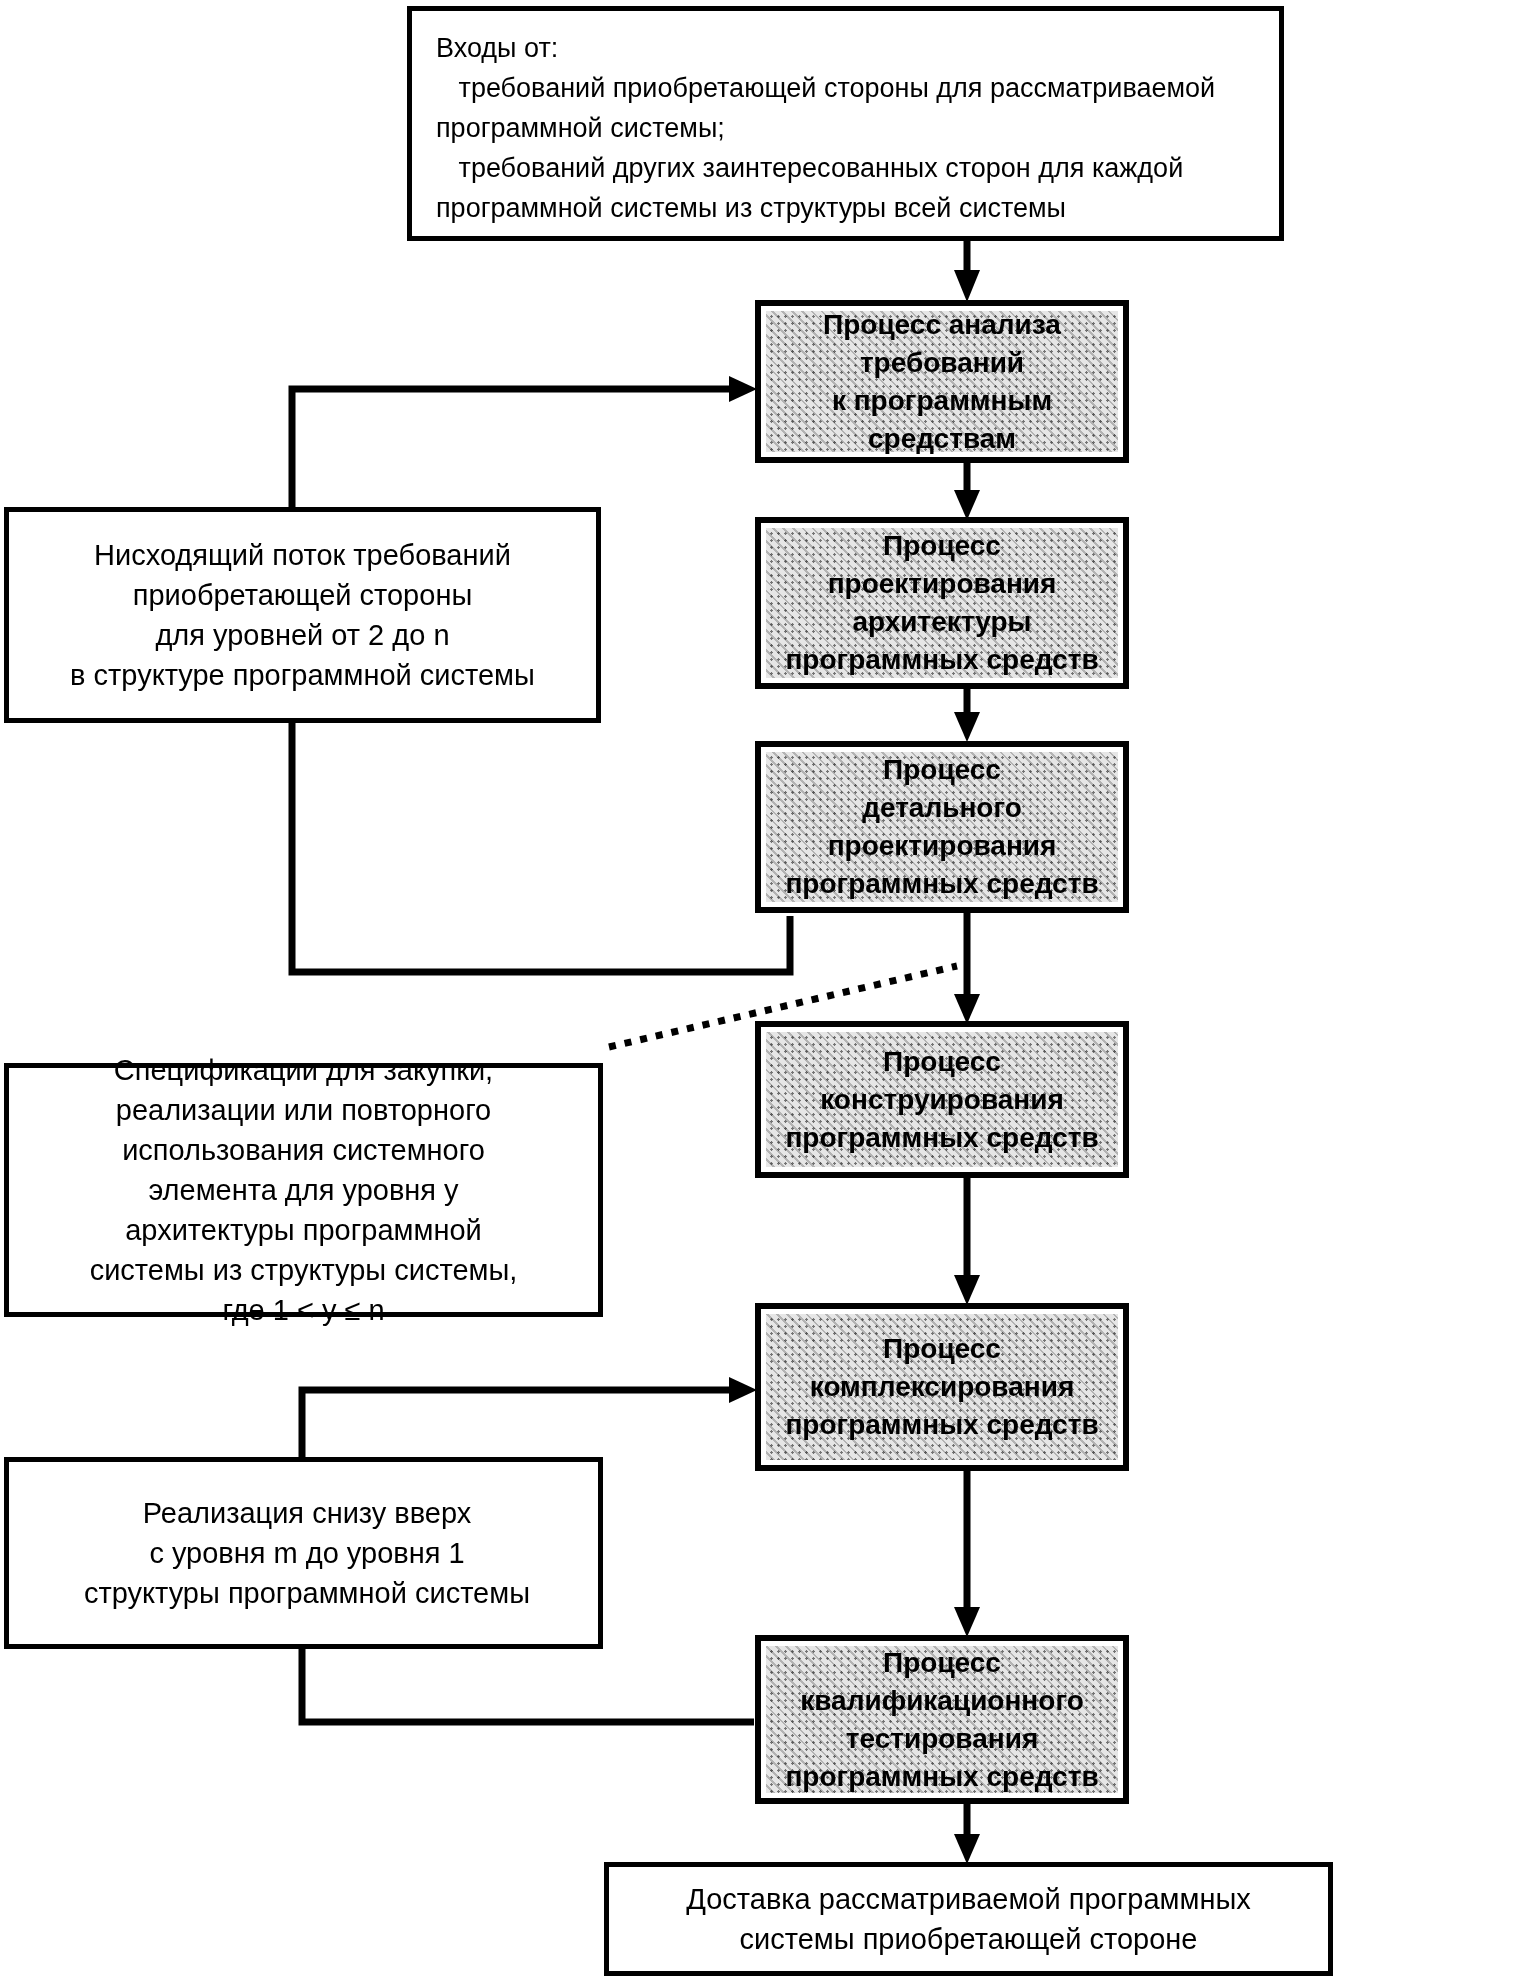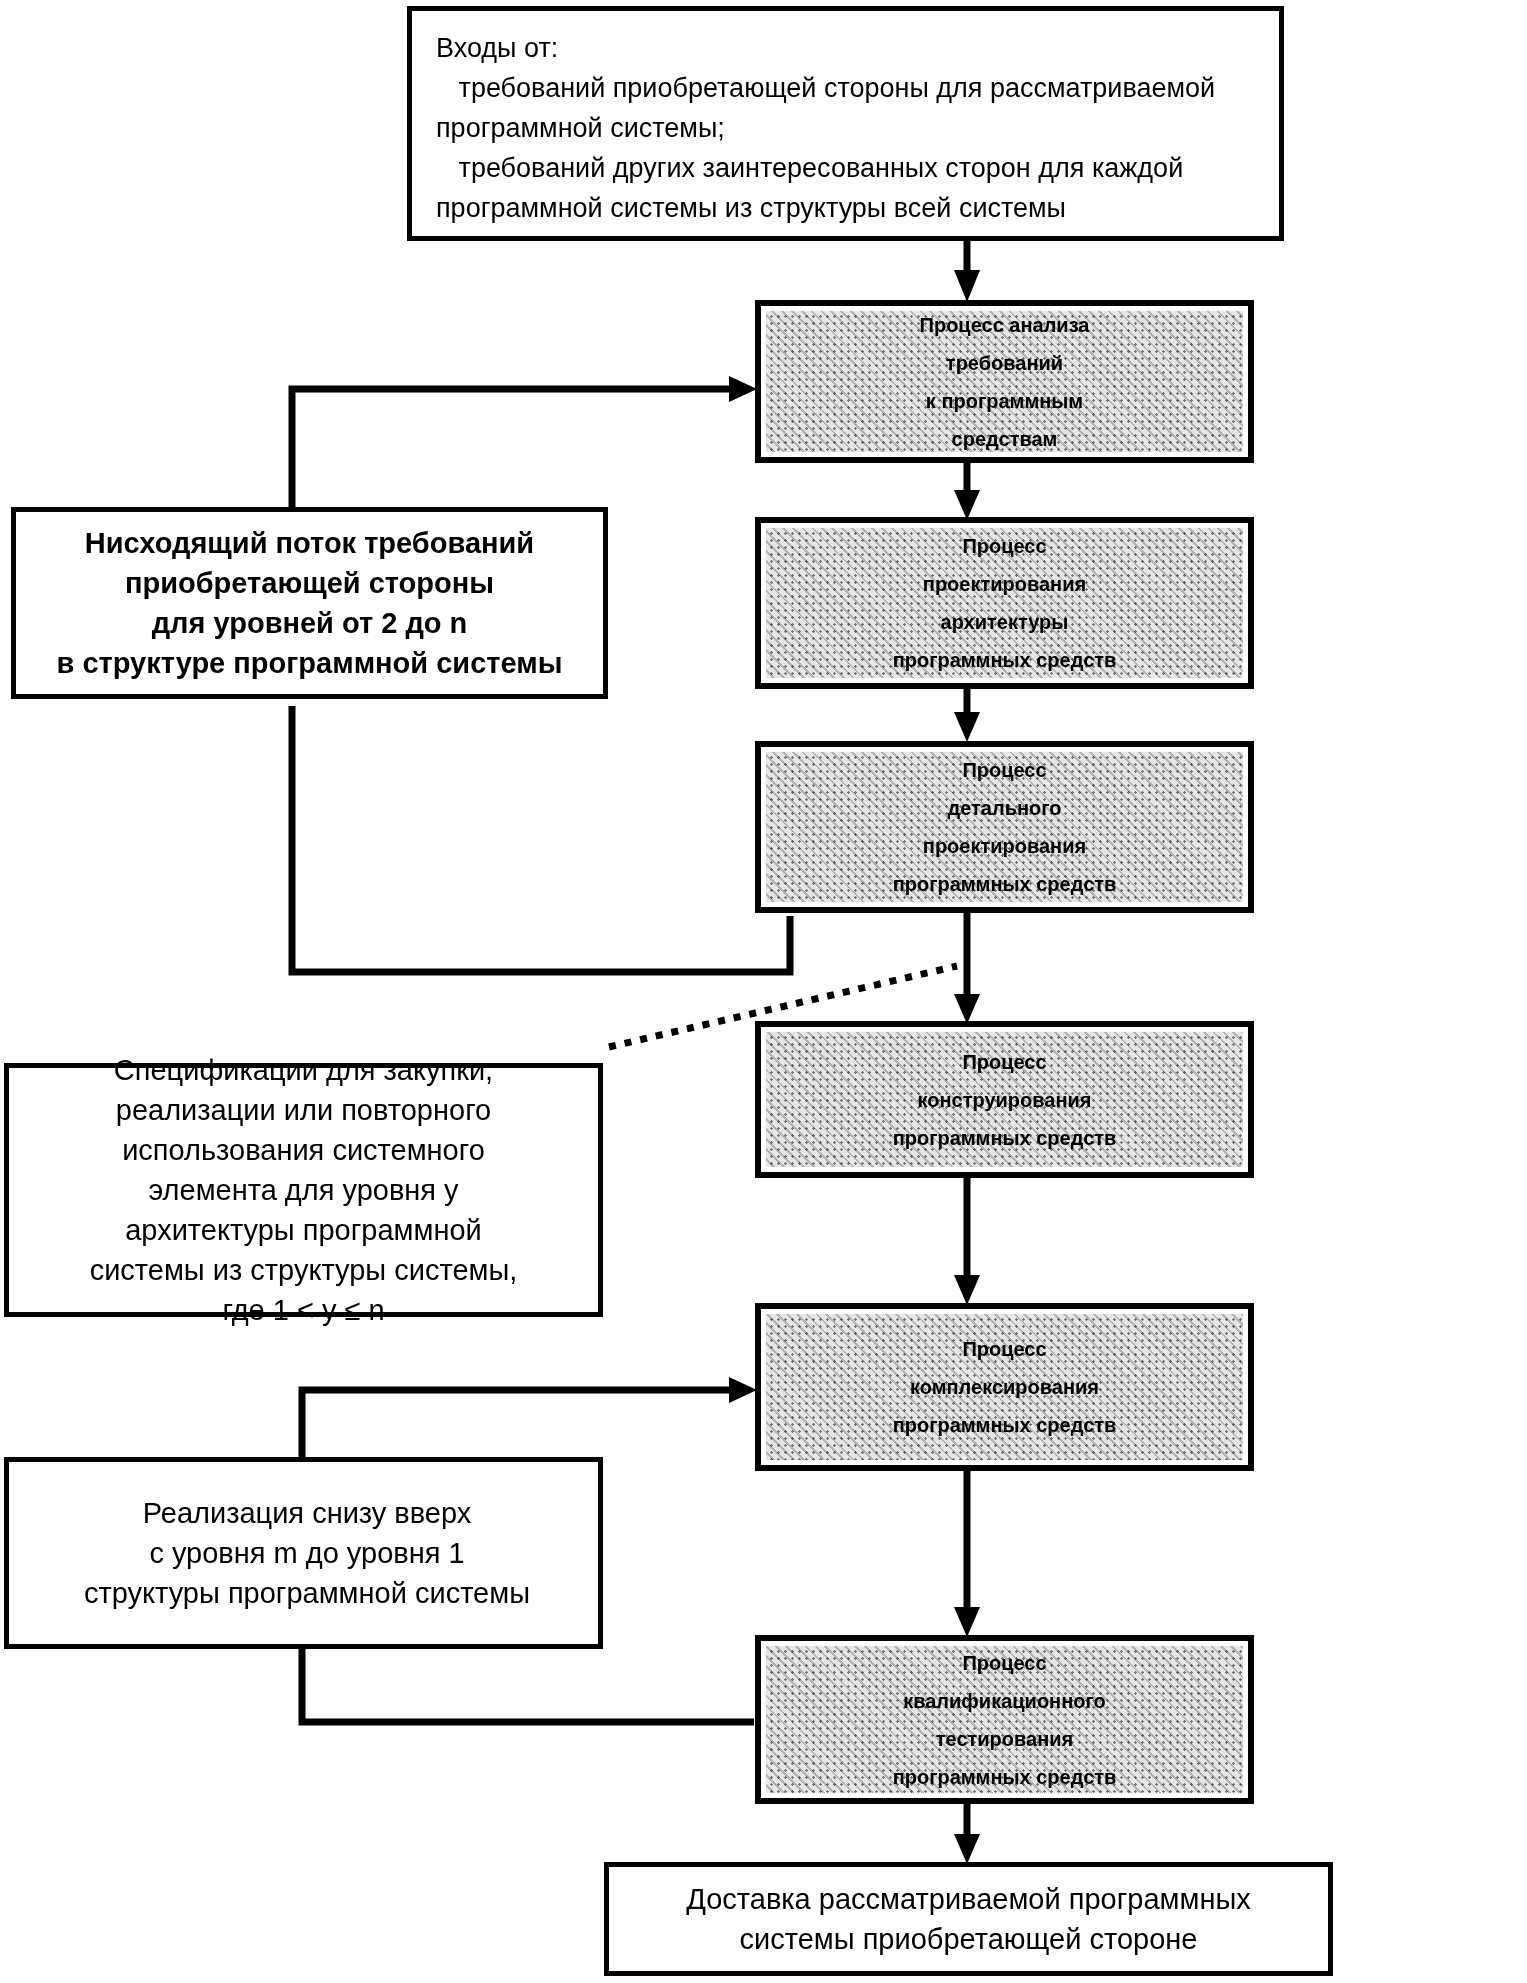--- a/index.html
+++ b/index.html
@@ -45,7 +45,7 @@
   .note-3 { left: 4px;  top: 1457px; width: 599px; height: 192px; padding-left: 7px; }
   .output-box { left: 604px; top: 1862px; width: 729px; height: 114px; }
   .process {
-    left: 755px; width: 499px;
+    left: 755px; width: 374px;
     border-width: 6px;
     padding: 5px;
     background-color: #e6e6e6;
@@ -55,7 +55,7 @@
     background-size: 7px 7px, auto;
     background-clip: content-box;
     font-weight: bold;
-    font-size: 20px;
+    font-size: 28px;
     line-height: 38px;
   }
   .p1 { top: 300px;  height: 163px; }

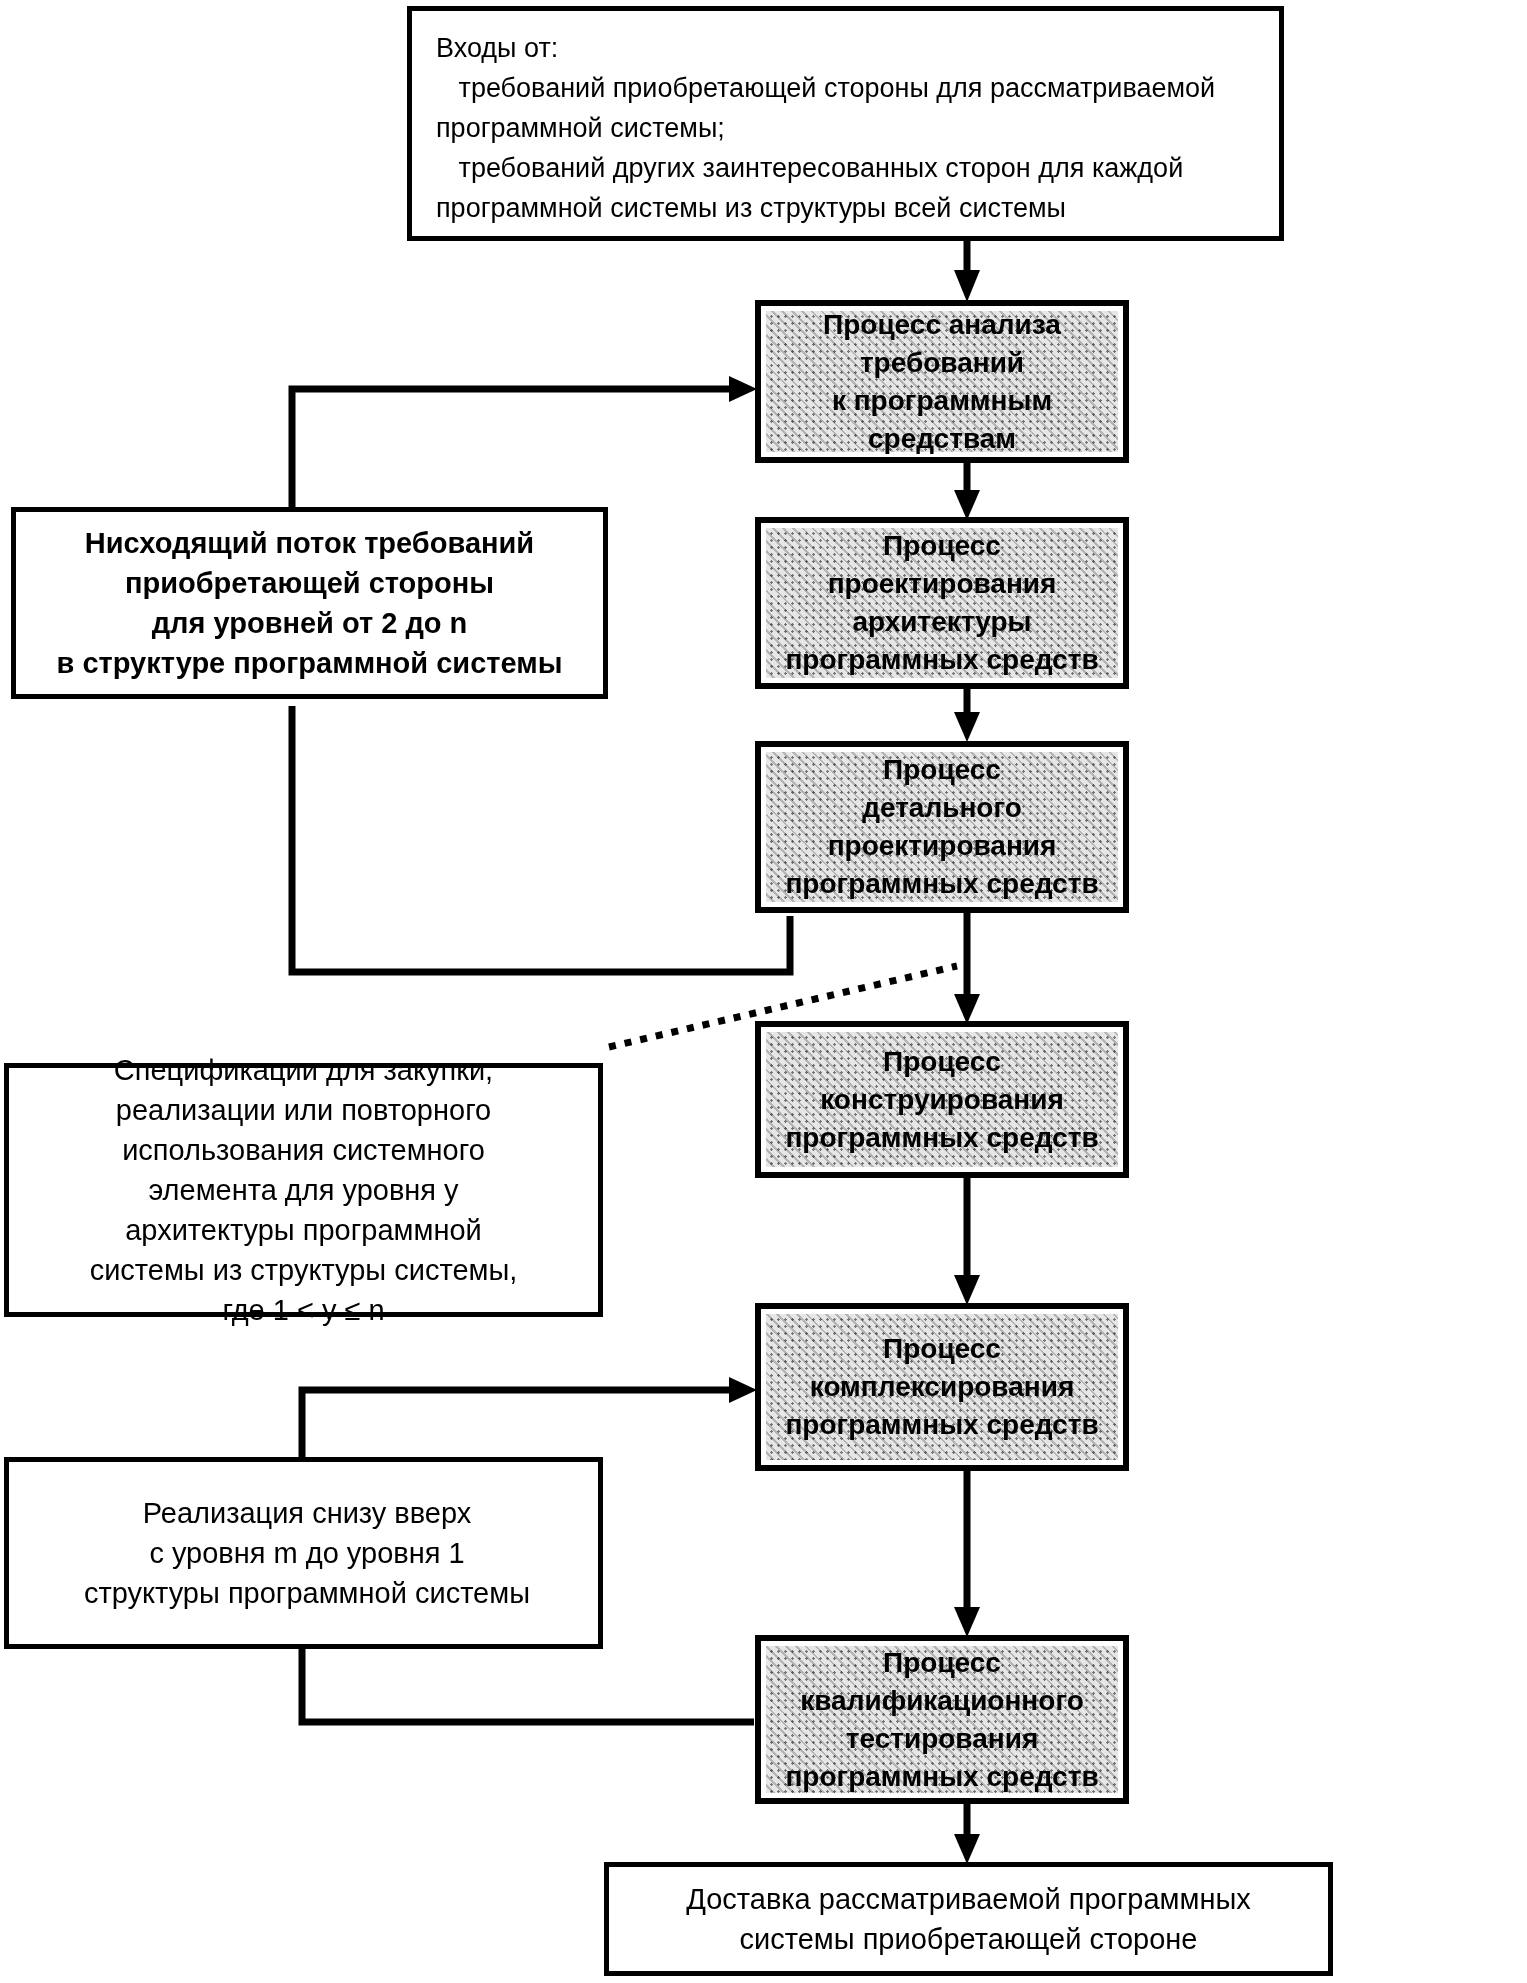--- a/index.html
+++ b/index.html
@@ -40,7 +40,7 @@
     font-size: 29px;
     line-height: 40px;
   }
-  .note-1 { left: 11px;  top: 507px;  width: 597px; height: 192px; font-weight: bold; }
+  .note-1 { left: 4px;  top: 507px;  width: 597px; height: 216px; }
   .note-2 { left: 4px;  top: 1021px; width: 599px; height: 254px; margin-top: 42px; }
   .note-3 { left: 4px;  top: 1457px; width: 599px; height: 192px; padding-left: 7px; }
   .output-box { left: 604px; top: 1862px; width: 729px; height: 114px; }

